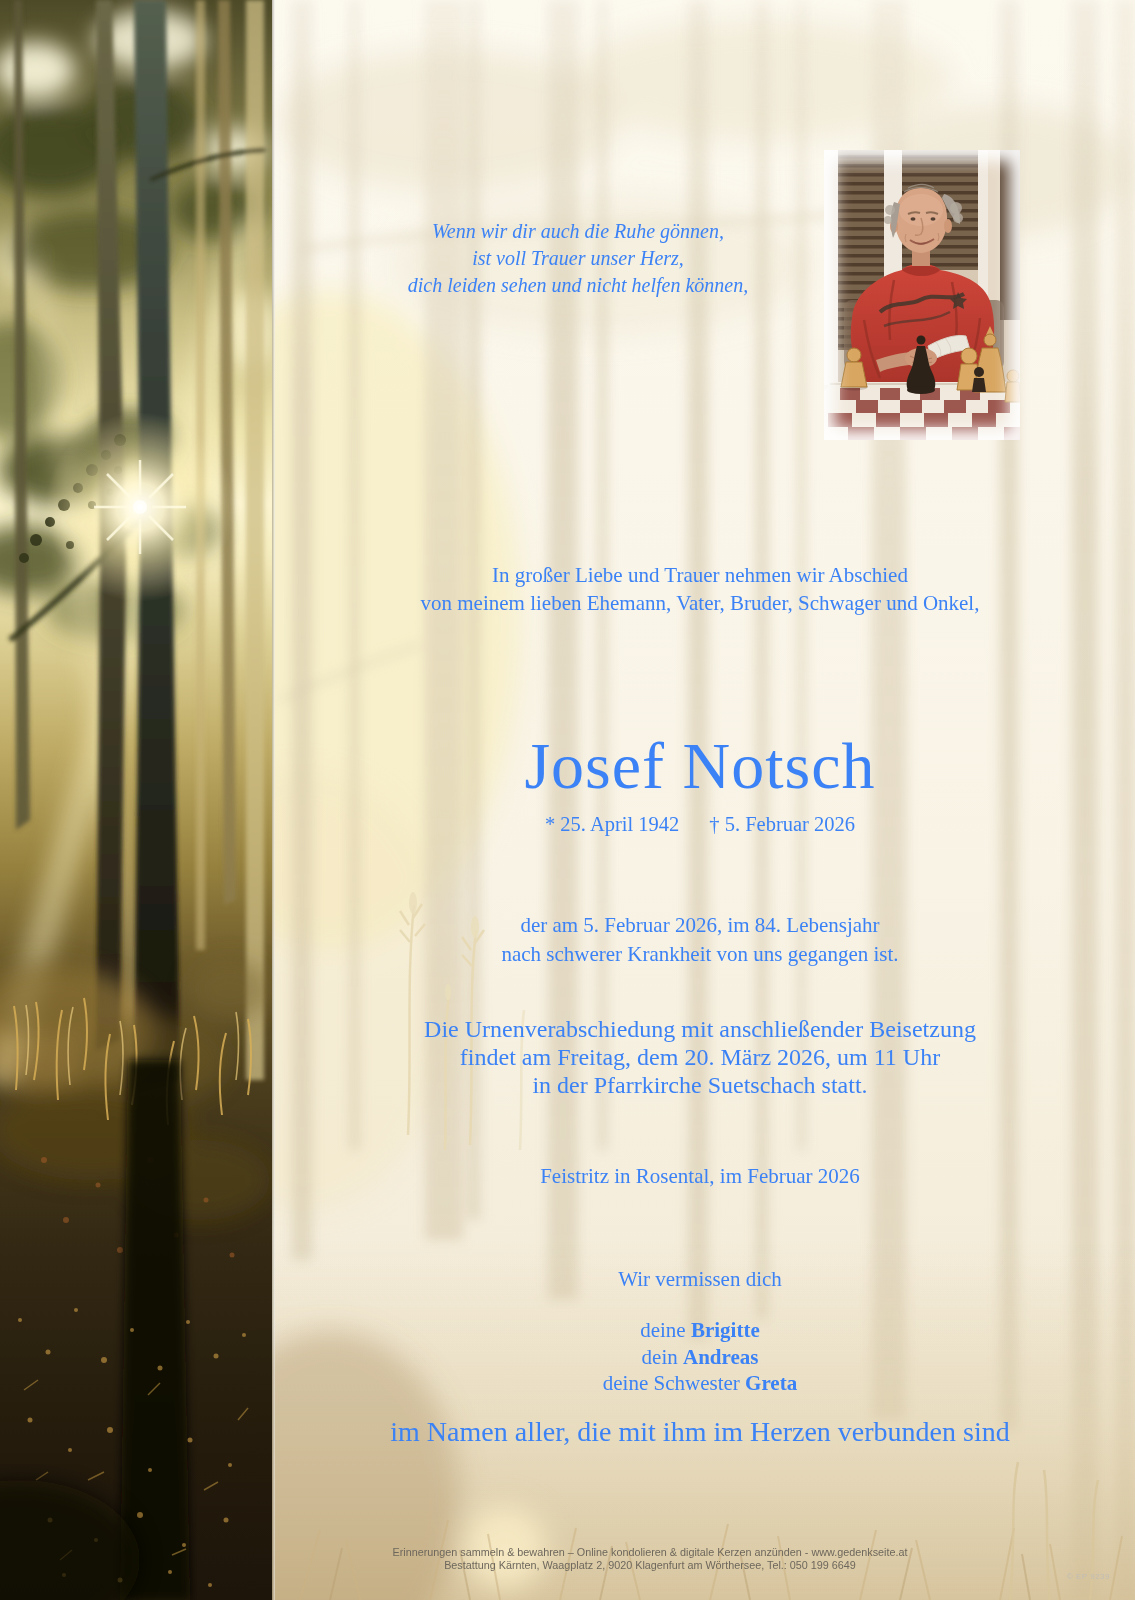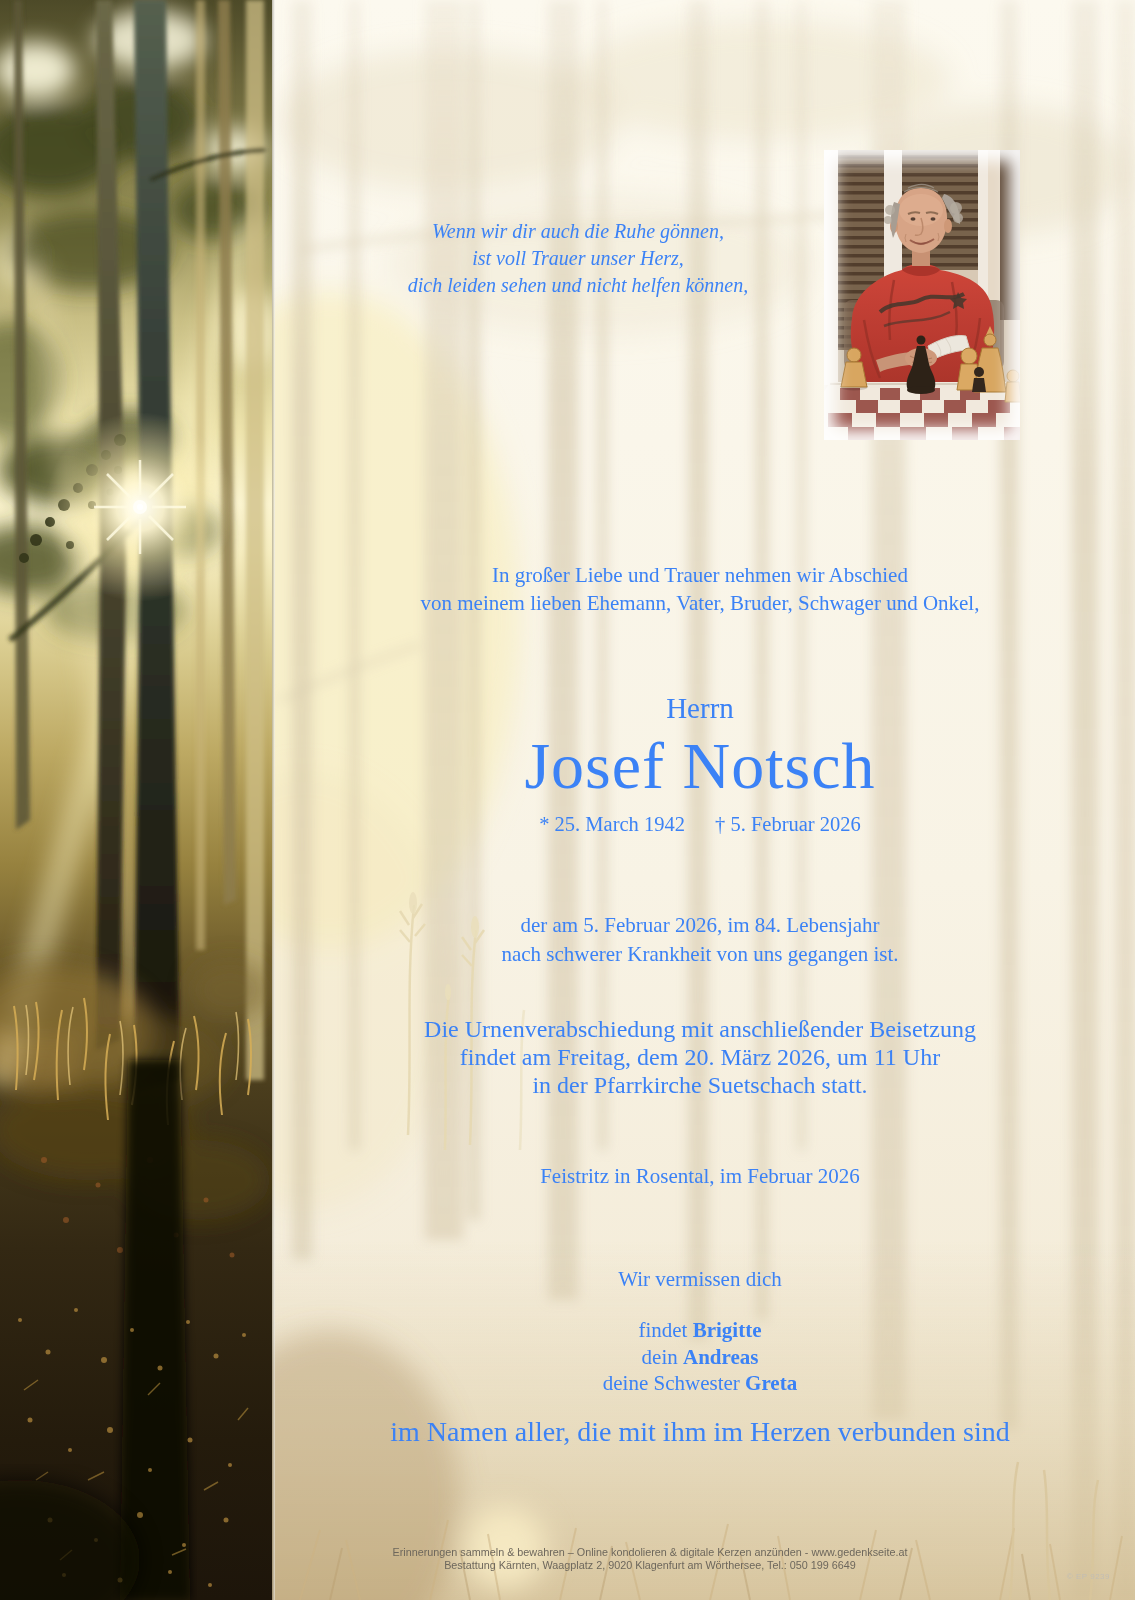--- a/index.html
+++ b/index.html
@@ -478,7 +478,6 @@
     <div>von meinem lieben Ehemann, Vater, Bruder, Schwager und Onkel,</div>
   </div>
 
-  <div class="tblock salutation">Herrn</div>
 
   <div class="tblock deceased-name">Josef Notsch</div>
 

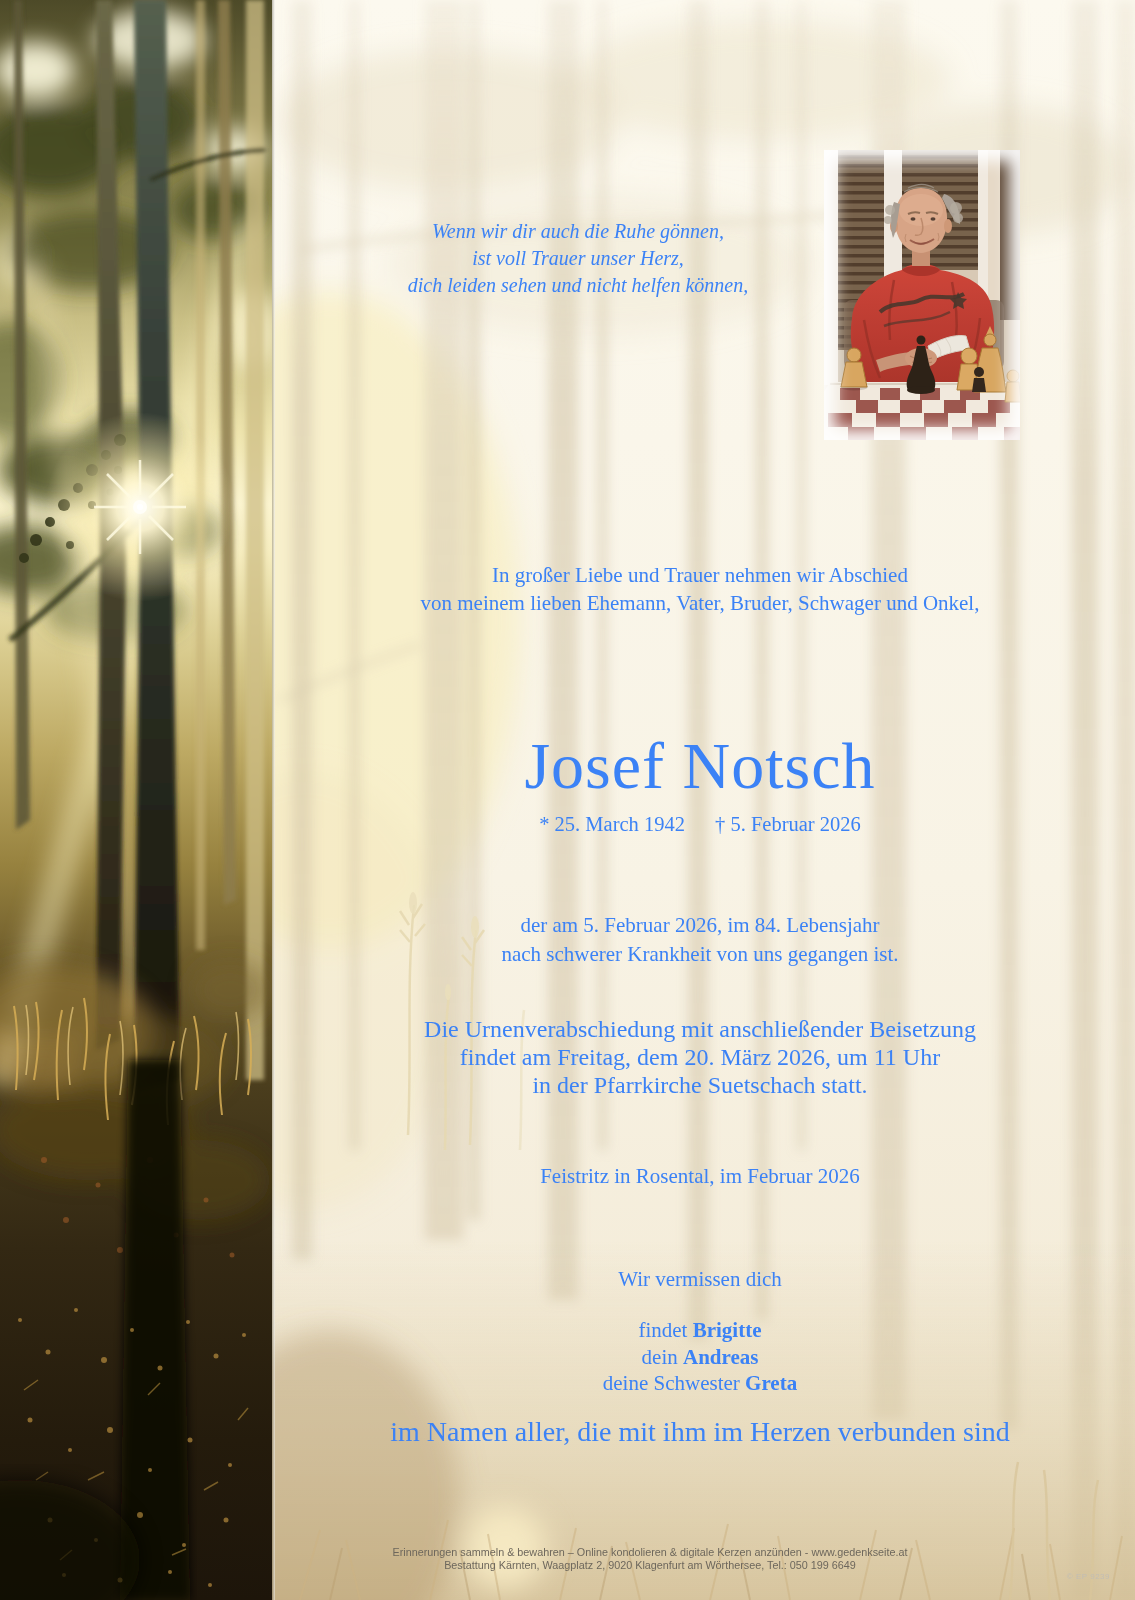--- a/index.html
+++ b/index.html
@@ -482,7 +482,7 @@
   <div class="tblock deceased-name">Josef Notsch</div>
 
   <div class="tblock dates">
-    <span class="birth">* 25. March 1942</span><span class="death">† 5. Februar 2026</span>
+    <span class="birth">* 25. April 1942</span><span class="death">† 5. Februar 2026</span>
   </div>
 
   <div class="tblock passing">

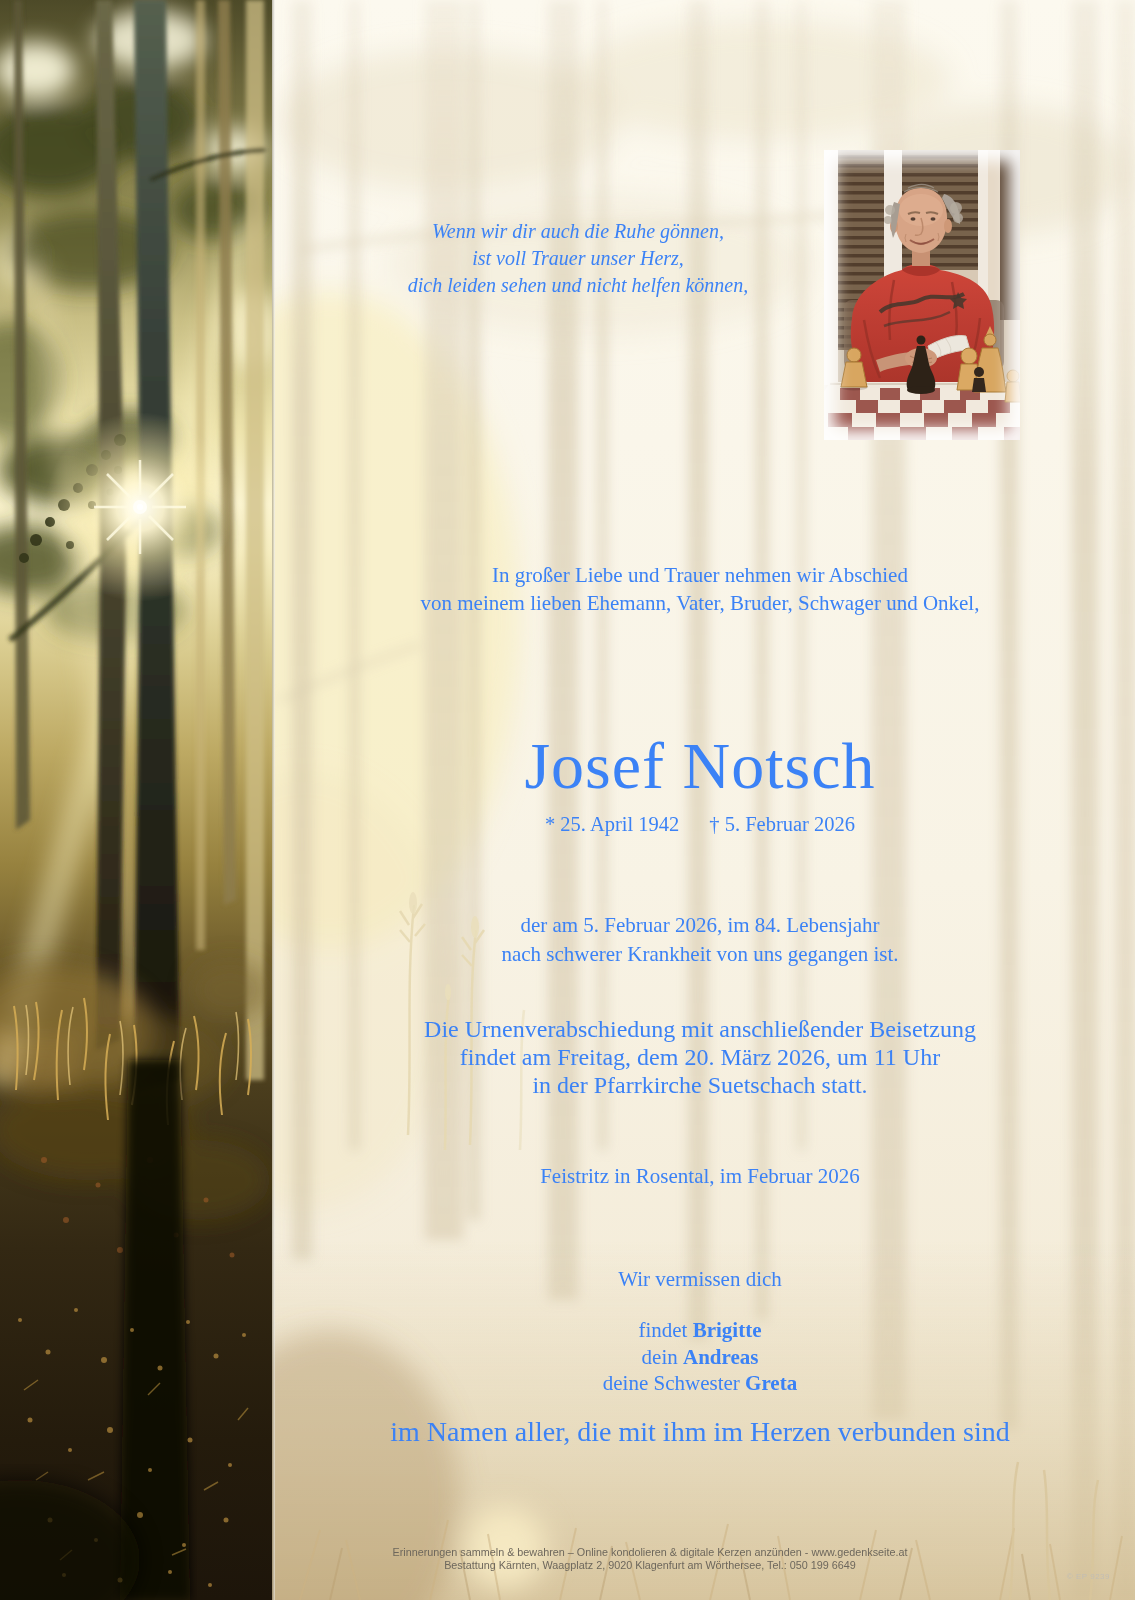--- a/index.html
+++ b/index.html
@@ -501,7 +501,7 @@
   <div class="tblock farewell-heading">Wir vermissen dich</div>
 
   <div class="tblock mourners">
-    <div><span>findet </span><span class="b">Brigitte</span></div>
+    <div><span>deine </span><span class="b">Brigitte</span></div>
     <div><span>dein </span><span class="b">Andreas</span></div>
     <div><span>deine Schwester </span><span class="b">Greta</span></div>
   </div>

